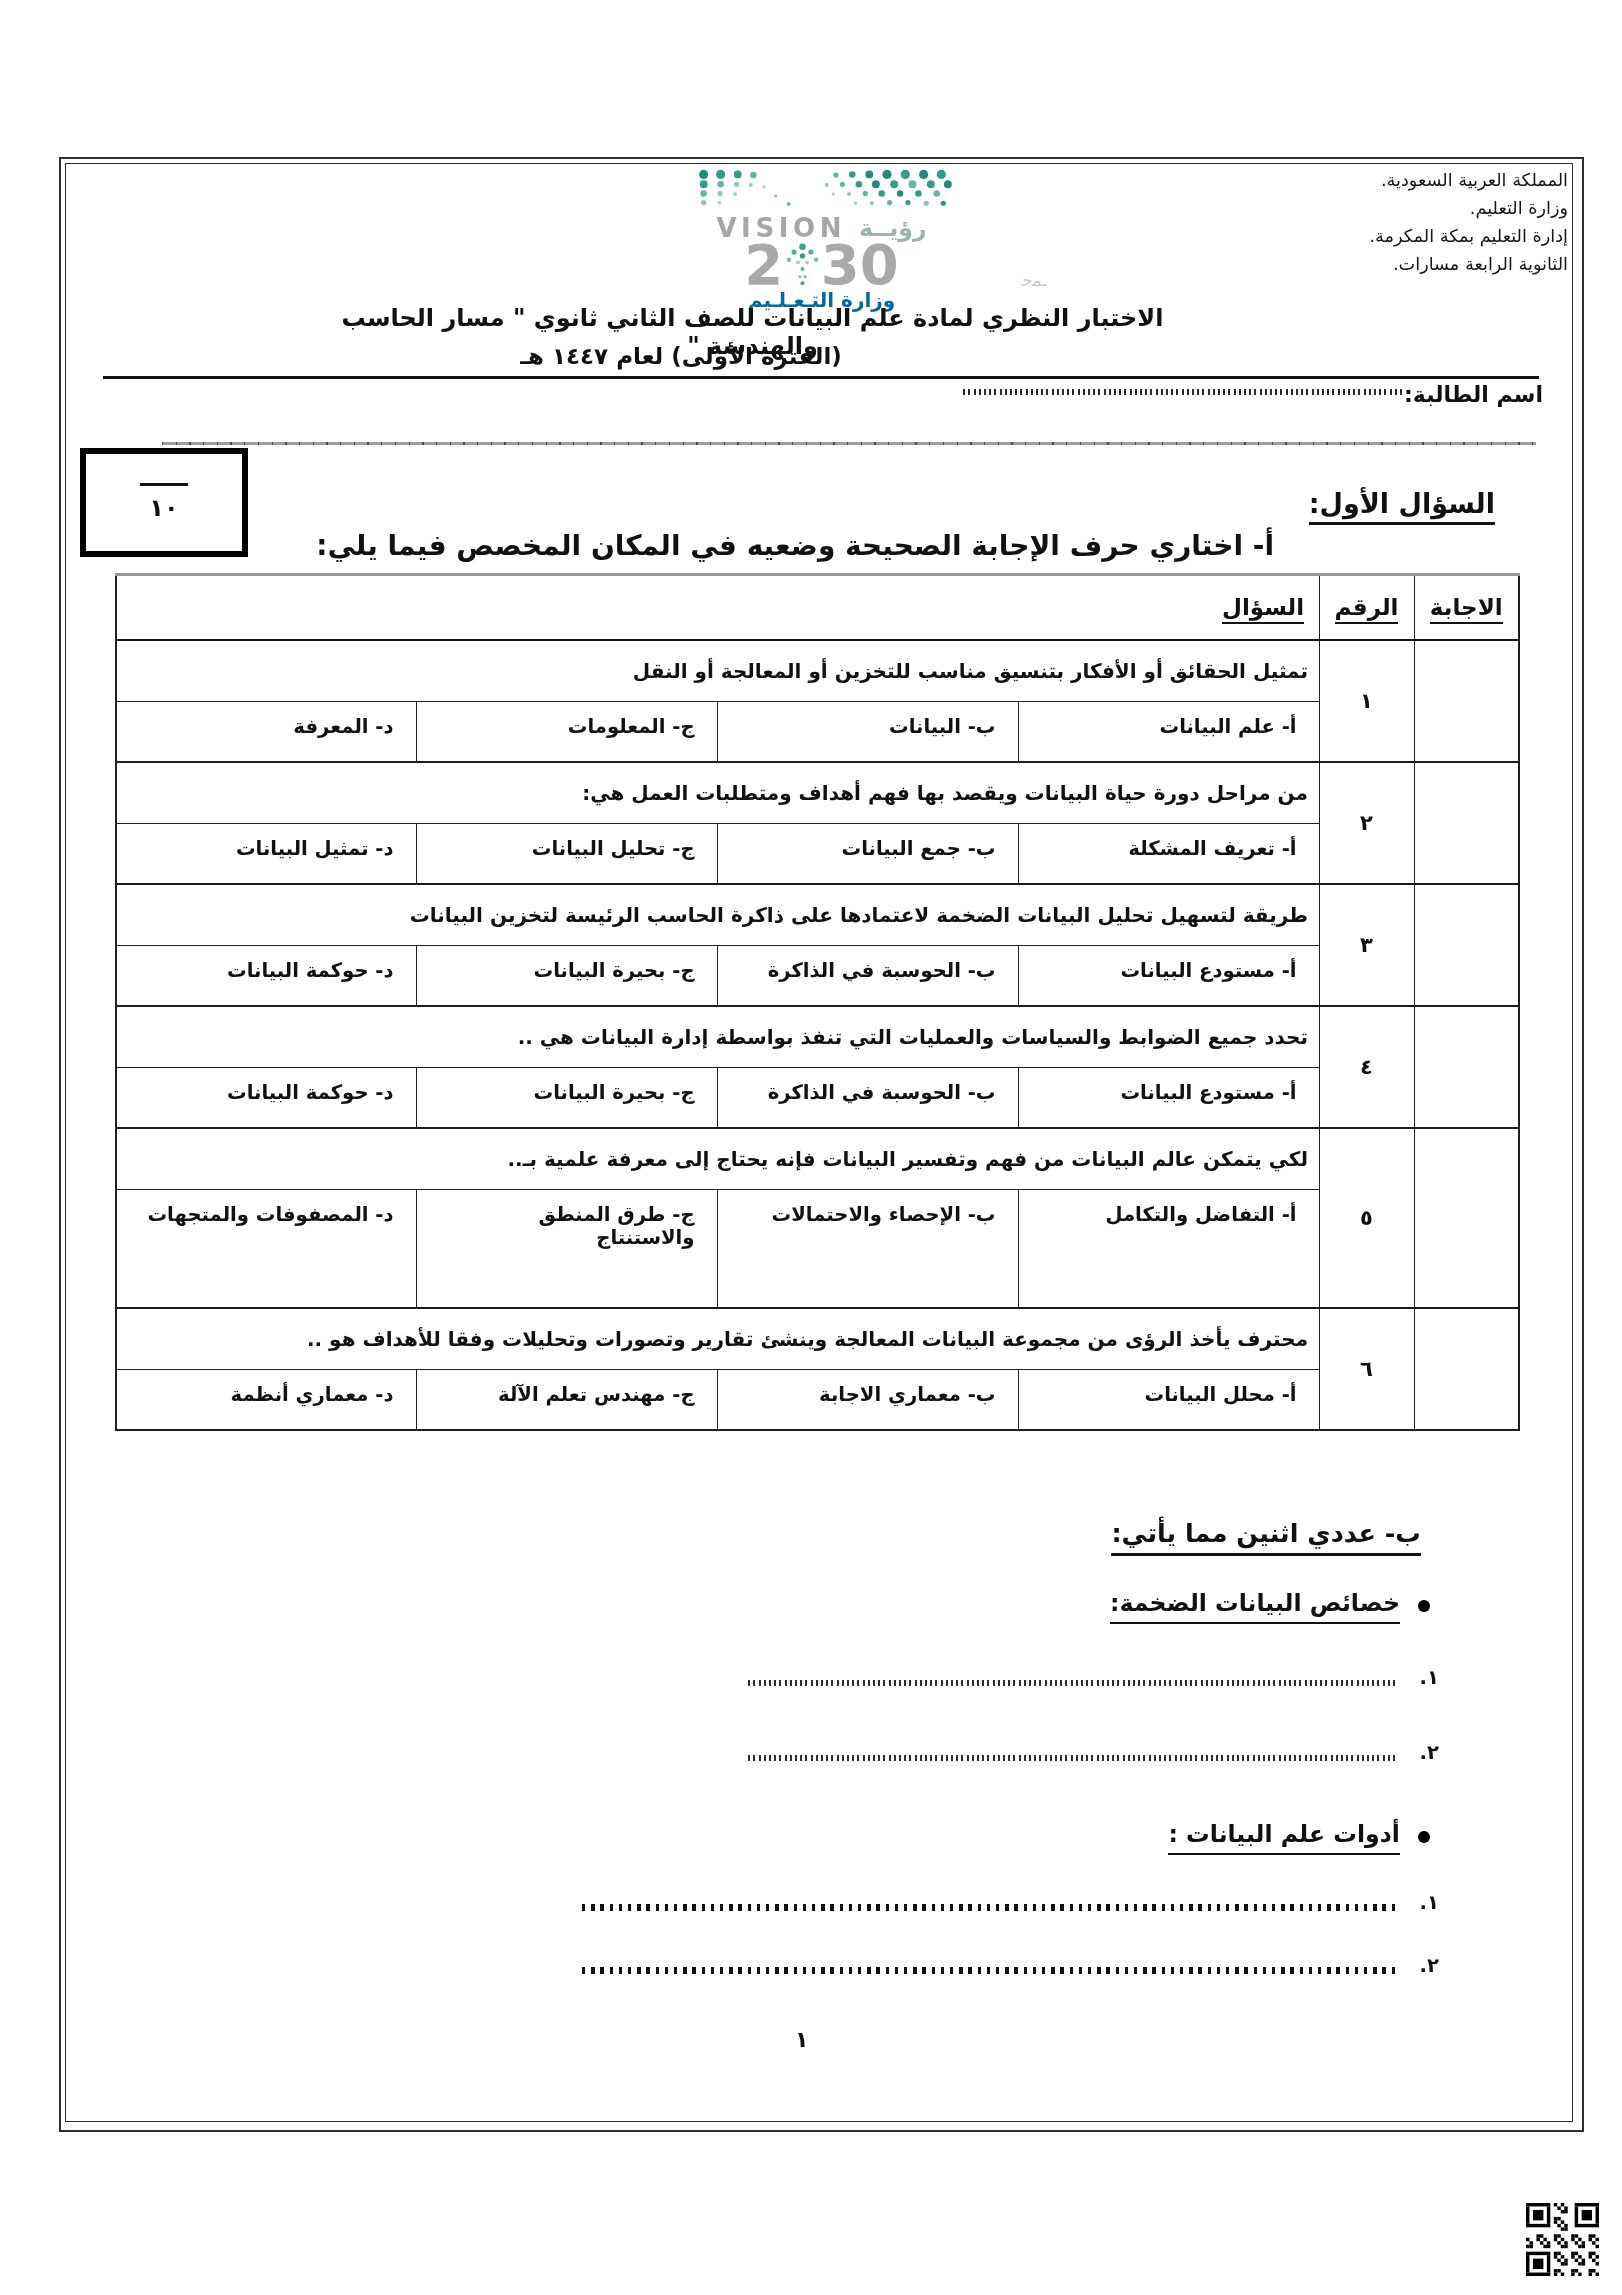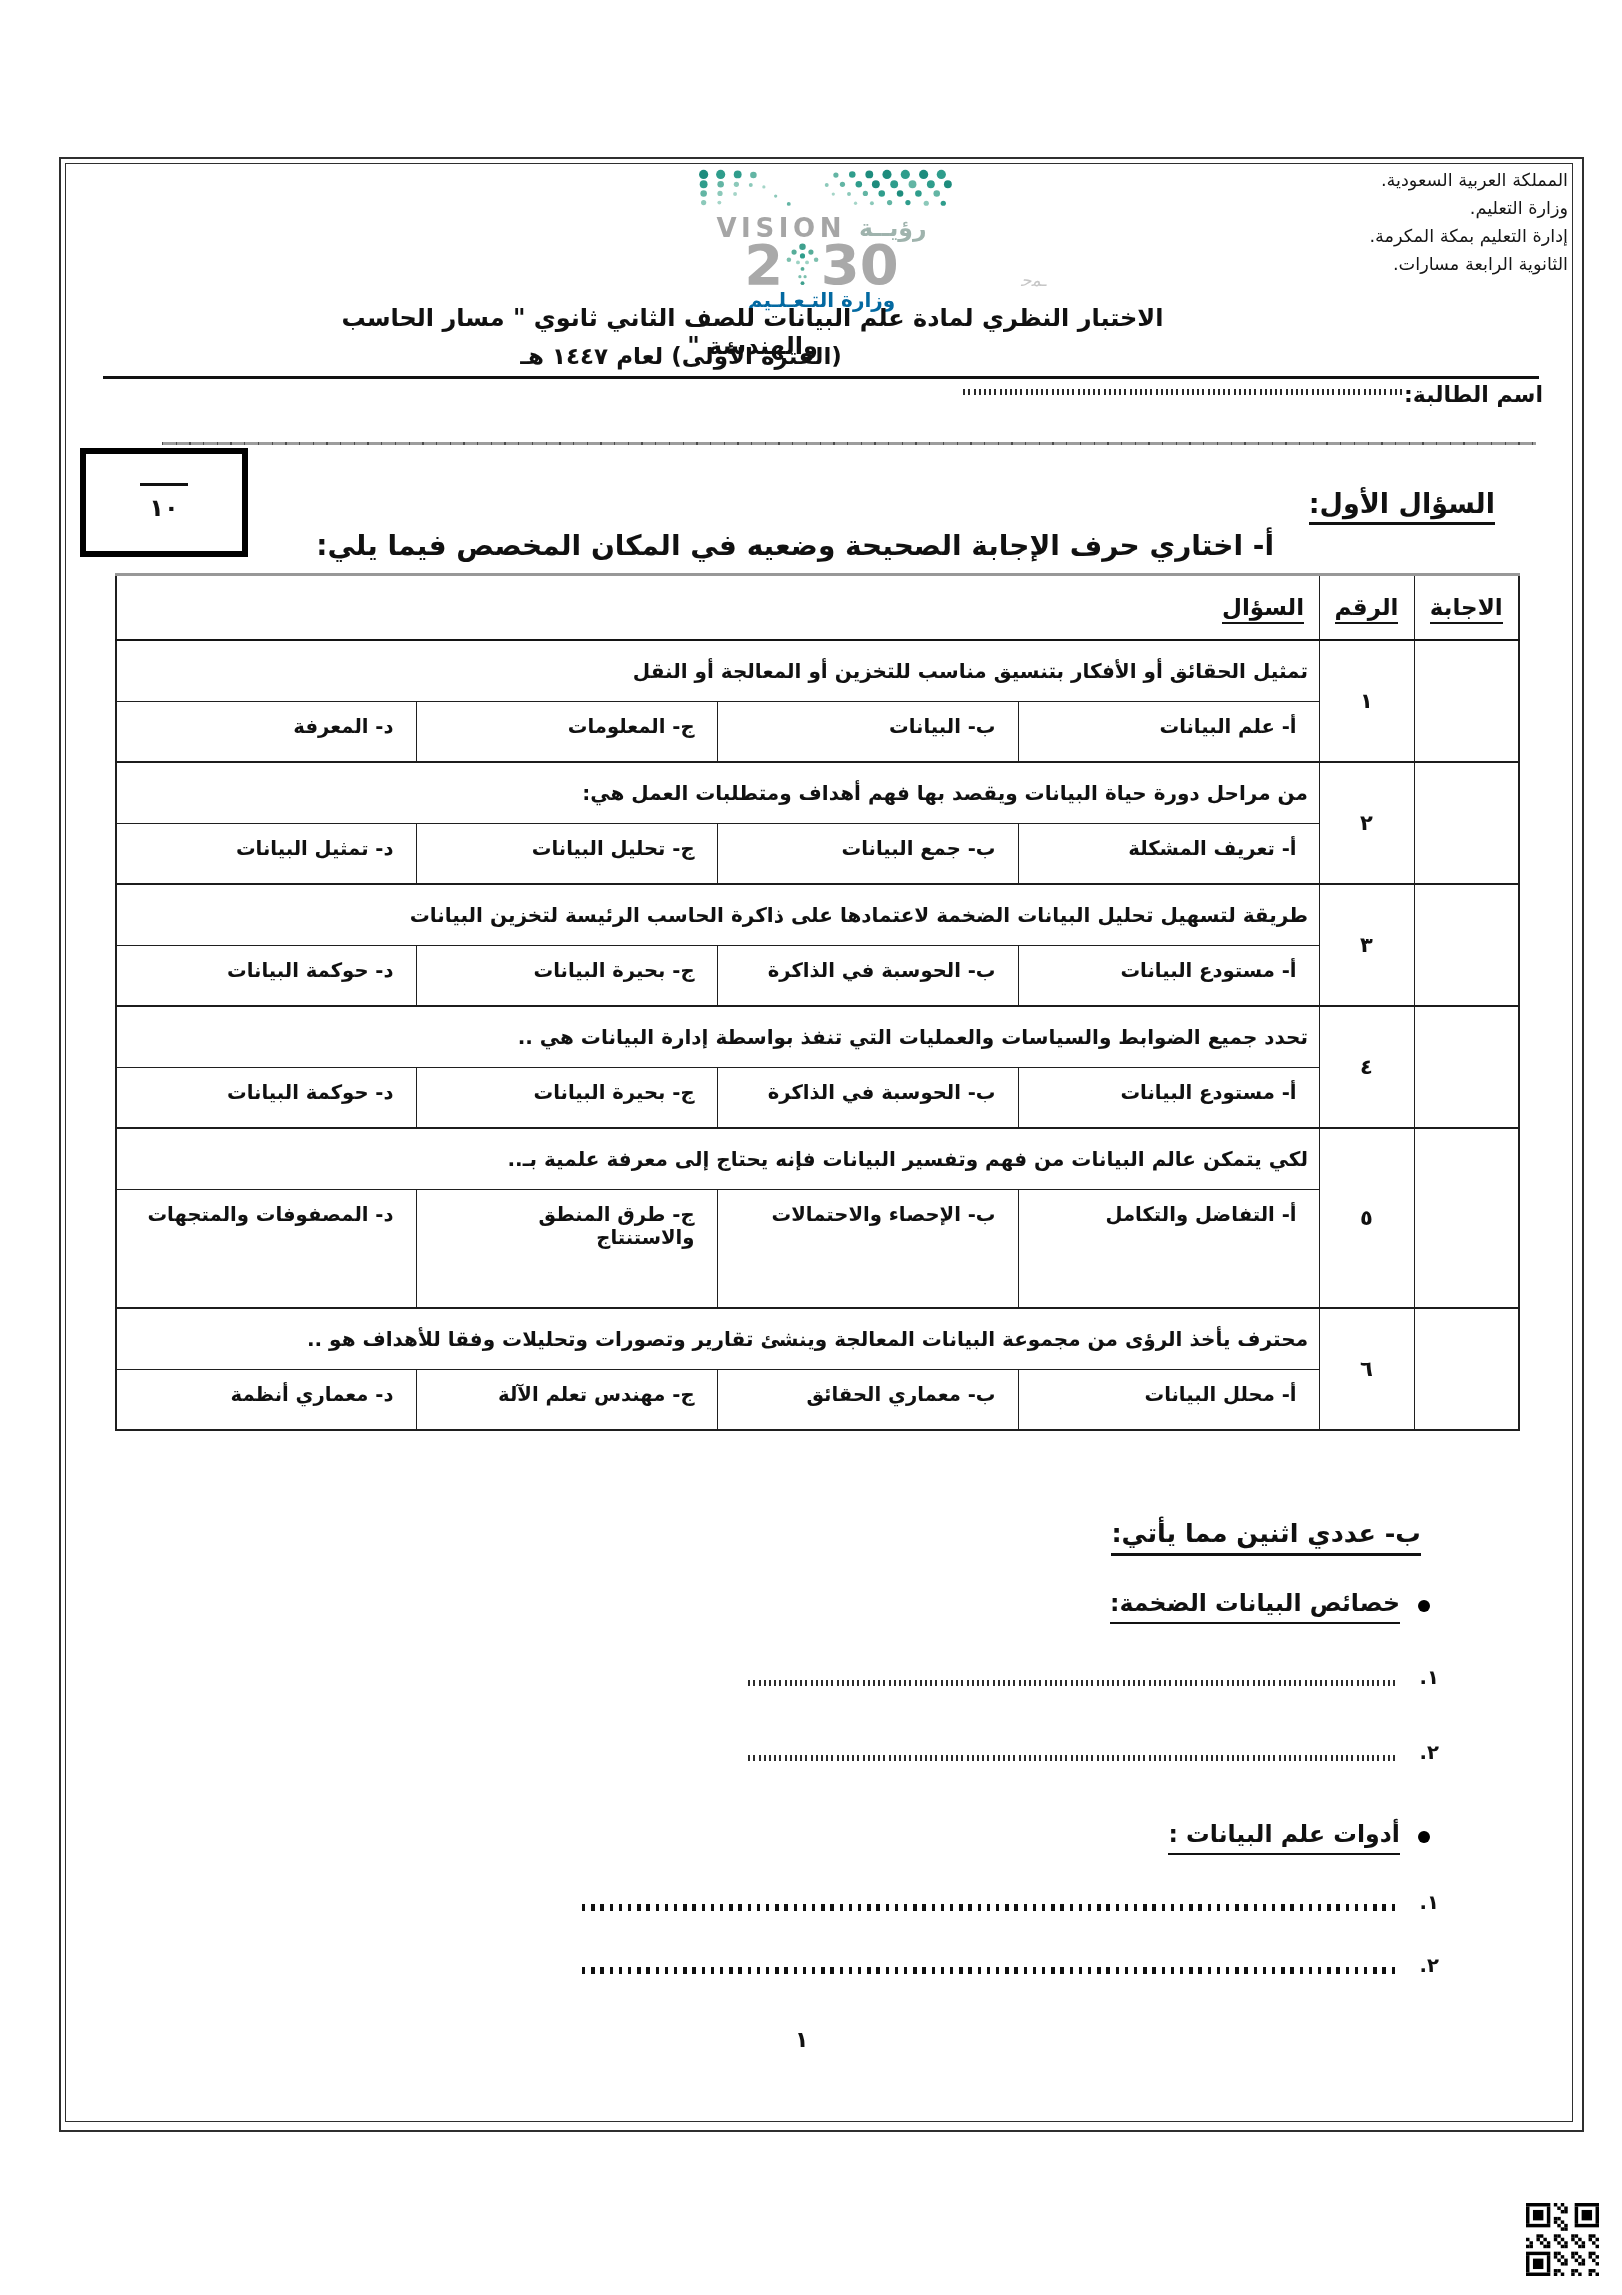--- a/index.html
+++ b/index.html
@@ -266,7 +266,7 @@
       </tr>
       <tr>
         <td class="o-cell">أ- محلل البيانات</td>
-        <td class="o-cell">ب- معماري الحقائق</td>
+        <td class="o-cell">ب- معماري الاجابة</td>
         <td class="o-cell">ج- مهندس تعلم الآلة</td>
         <td class="o-cell">د- معماري أنظمة</td>
       </tr>

